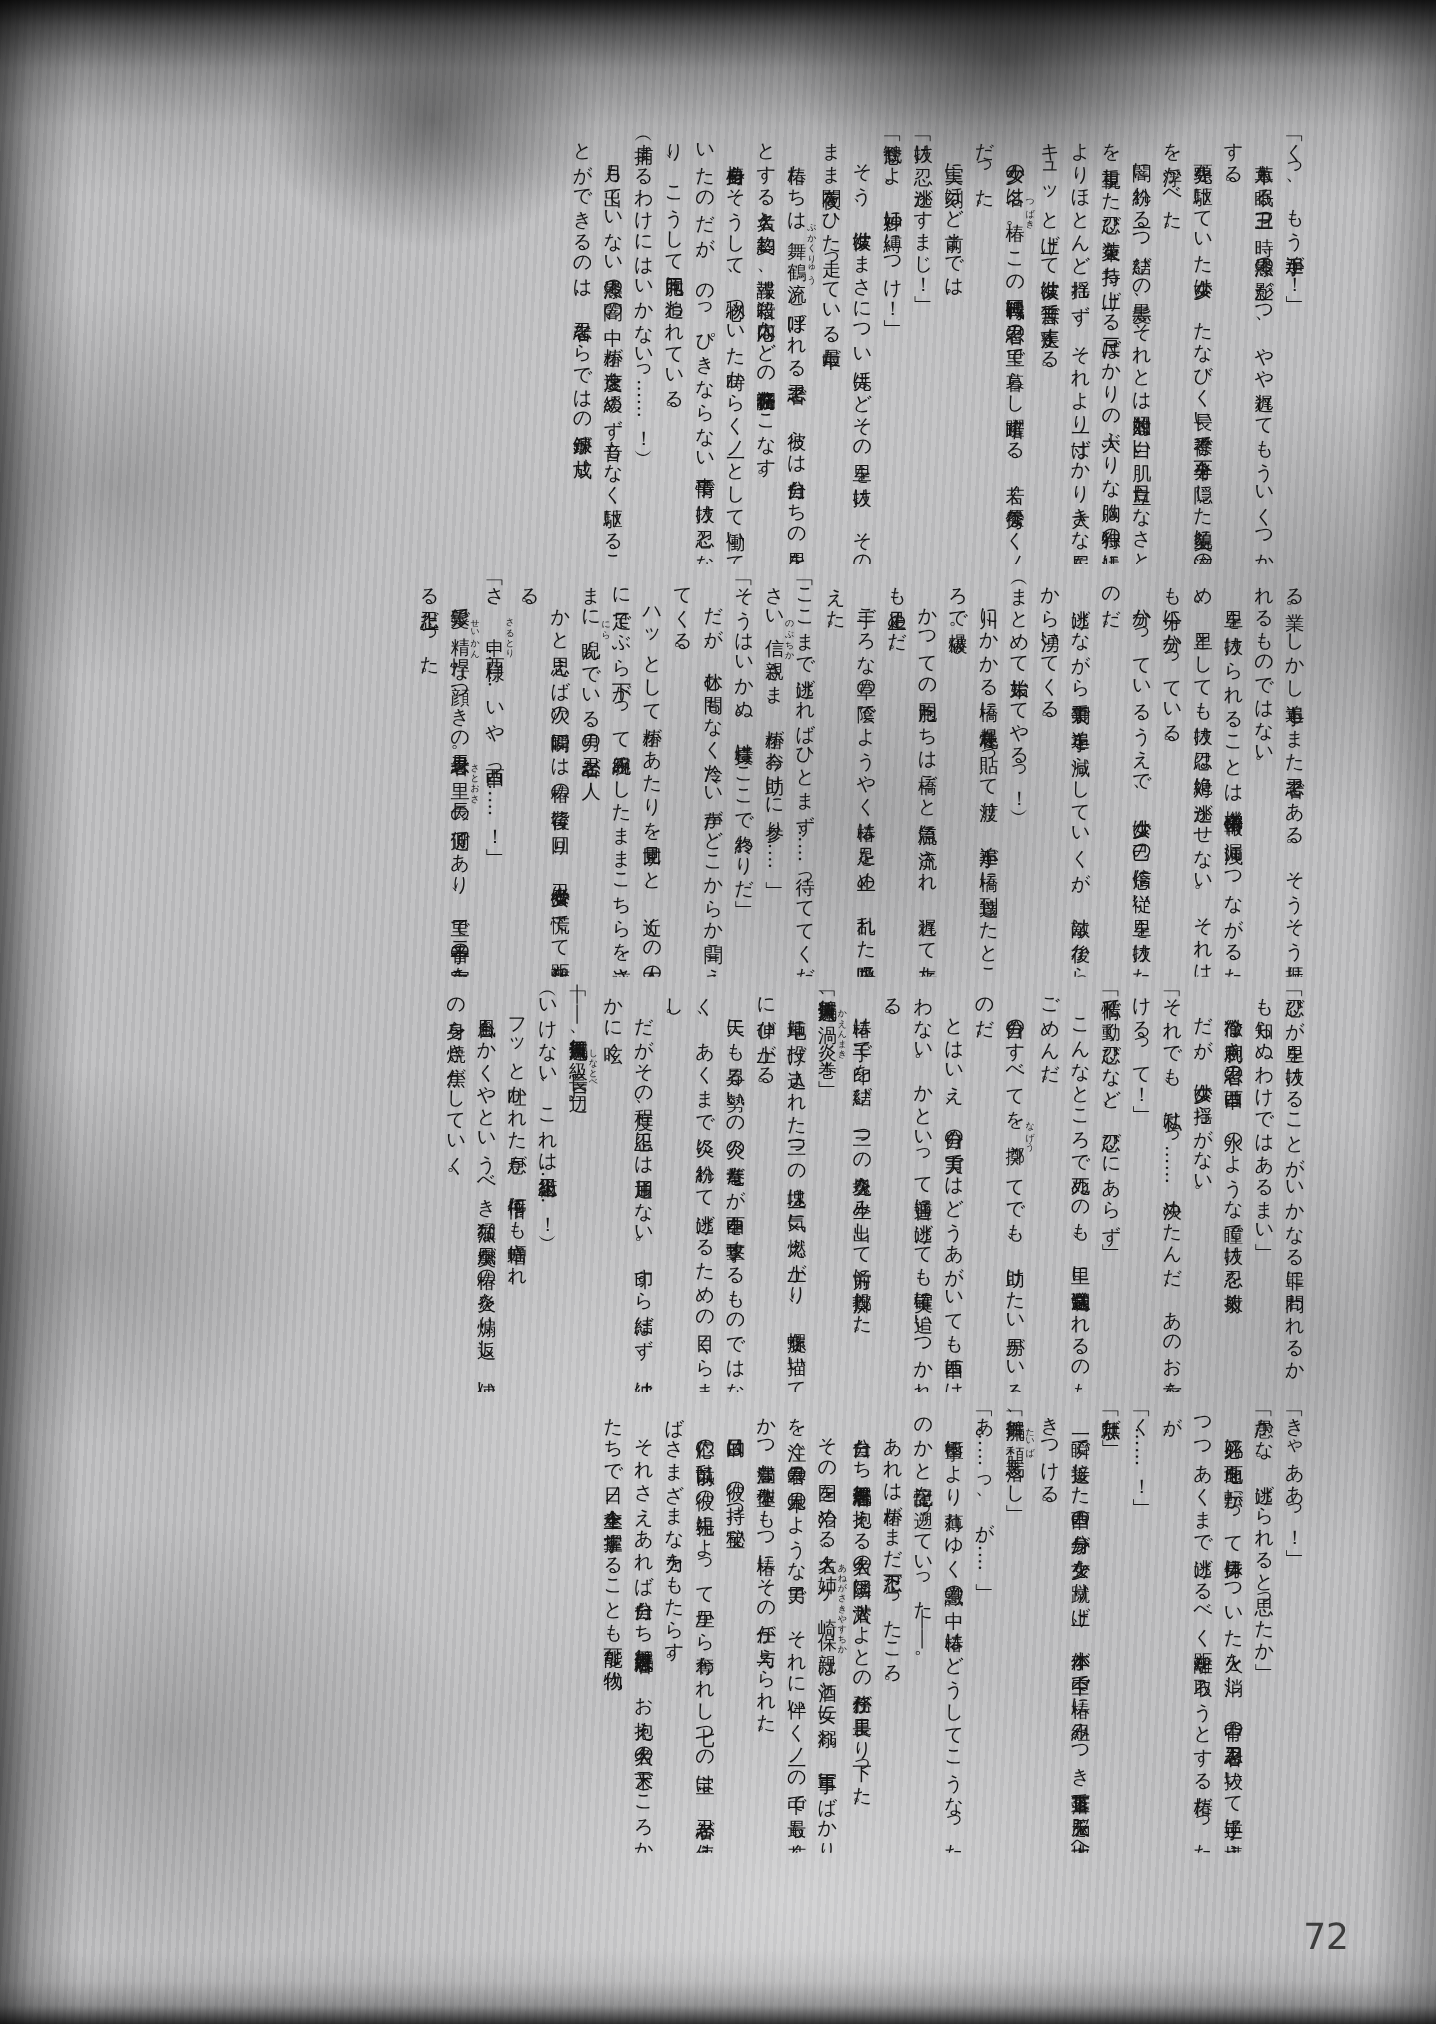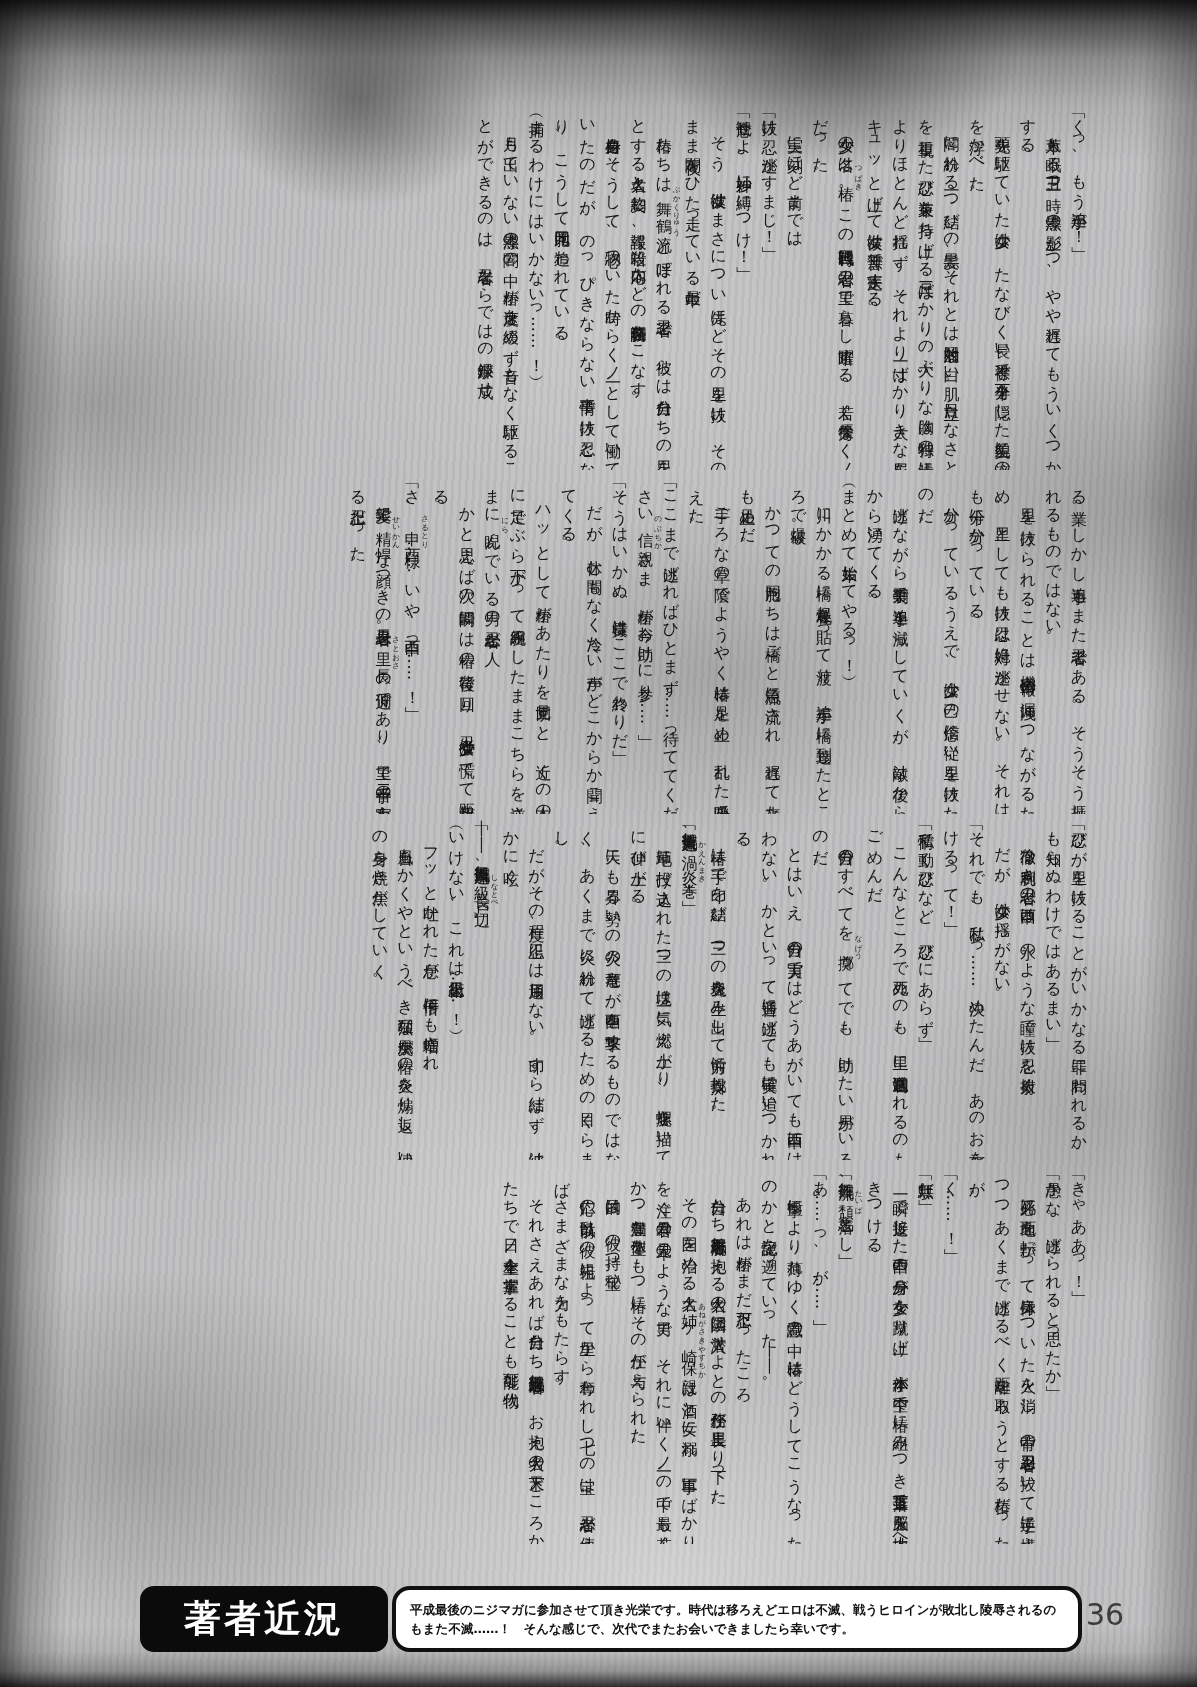--- a/index.html
+++ b/index.html
@@ -162,12 +162,6 @@
       </section>
   </main>
 
-  <div class="footer-row">
-    <div class="footer-label">著者近況</div>
-    <div class="footer-box">
-      <p class="footer-text">平成最後のニジマガに参加させて頂き光栄です。時代は移ろえどエロは不滅、戦うヒロインが敗北し陵辱されるのもまた不滅……！　そんな感じで、次代でまたお会いできましたら幸いです。</p>
-    </div>
-  </div>
 
   <div class="page-number">36</div>
 

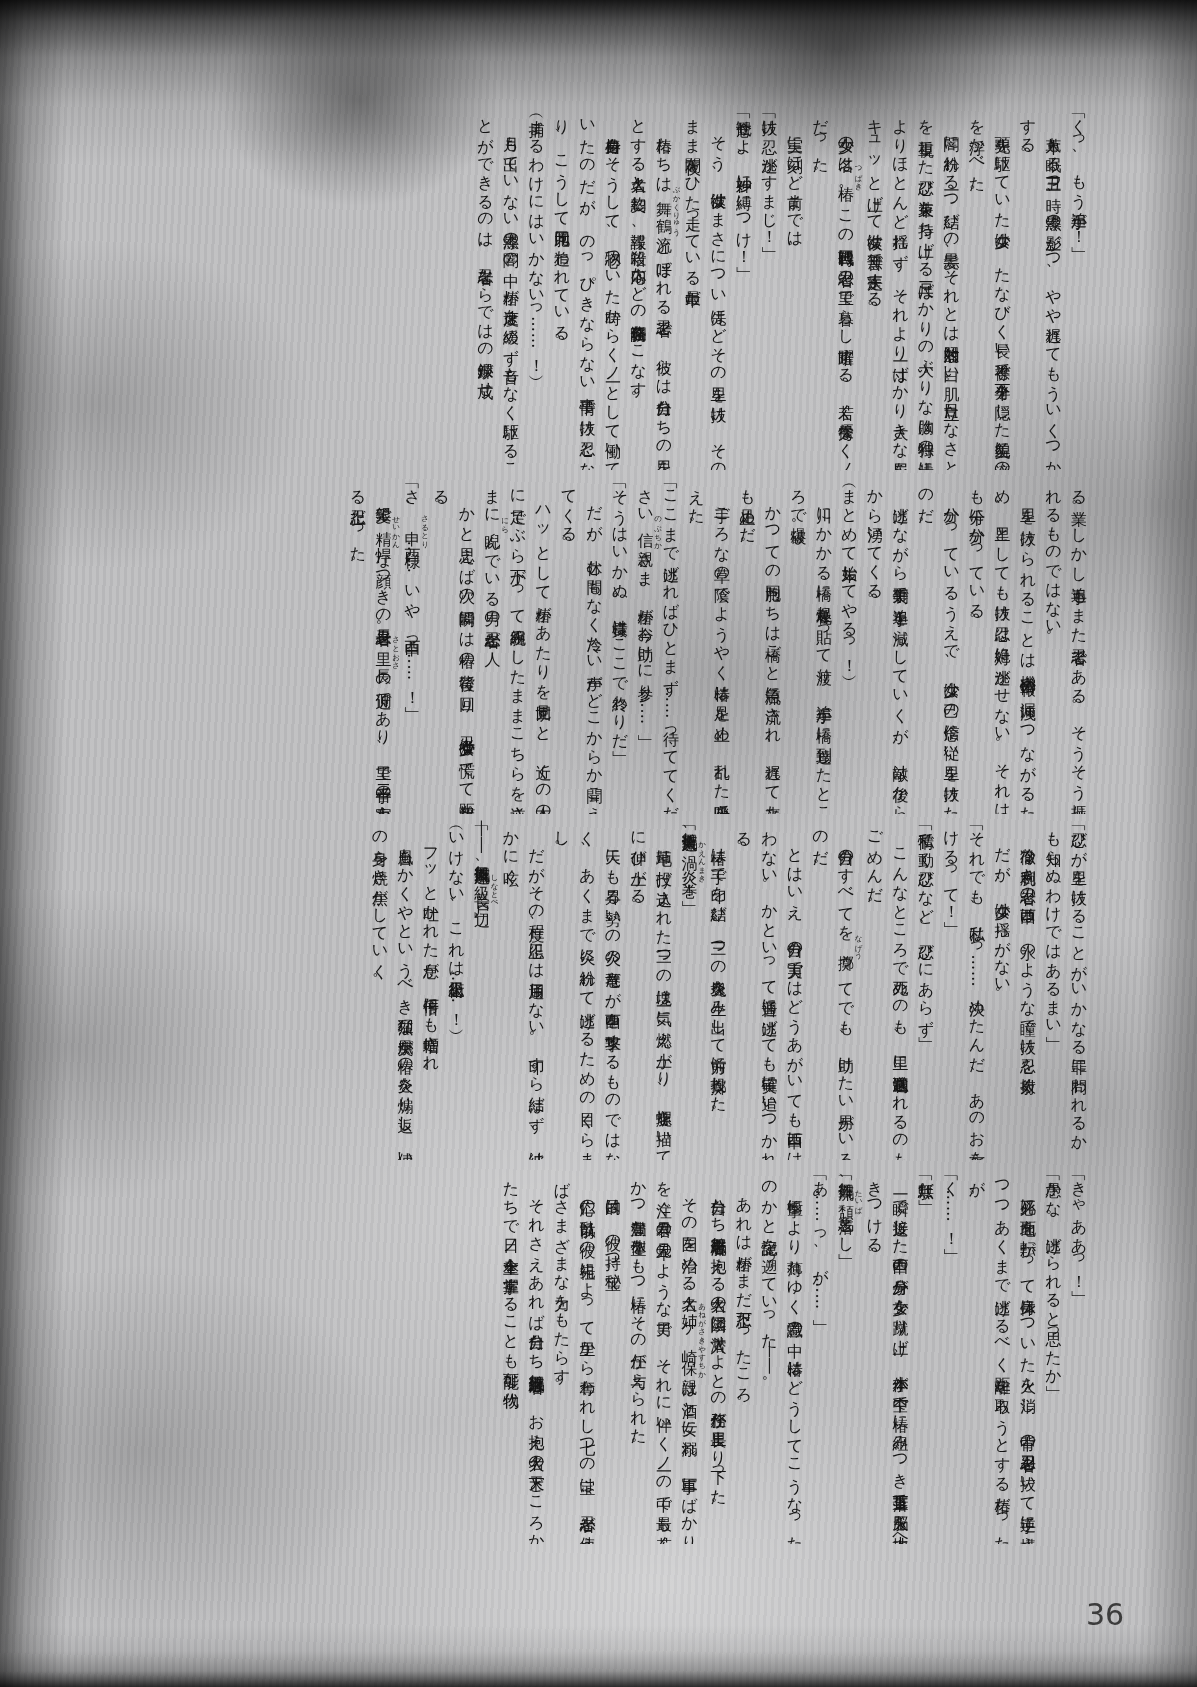--- a/index.html
+++ b/index.html
@@ -163,7 +163,7 @@
   </main>
 
 
-  <div class="page-number">36</div>
+  <div class="page-number">72</div>
 
 </div>
 

